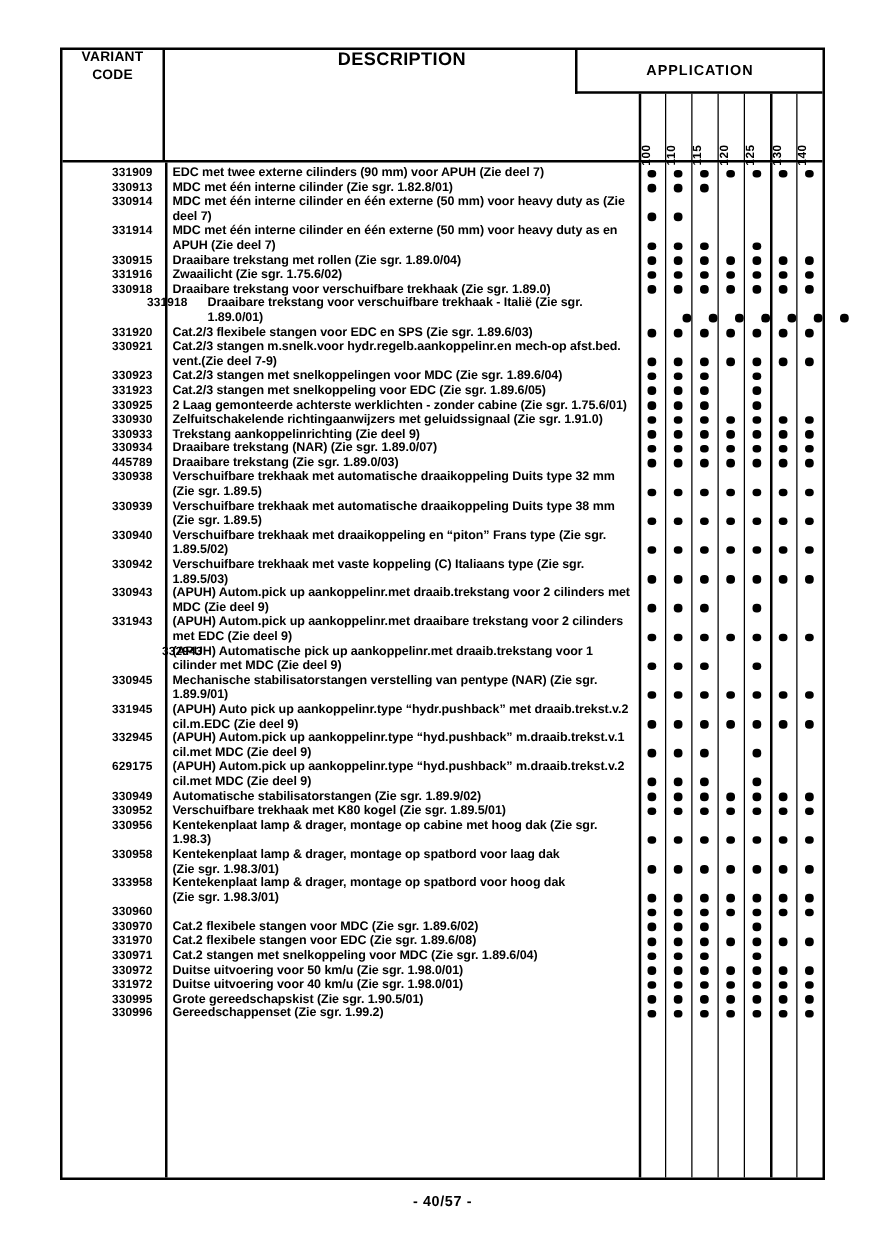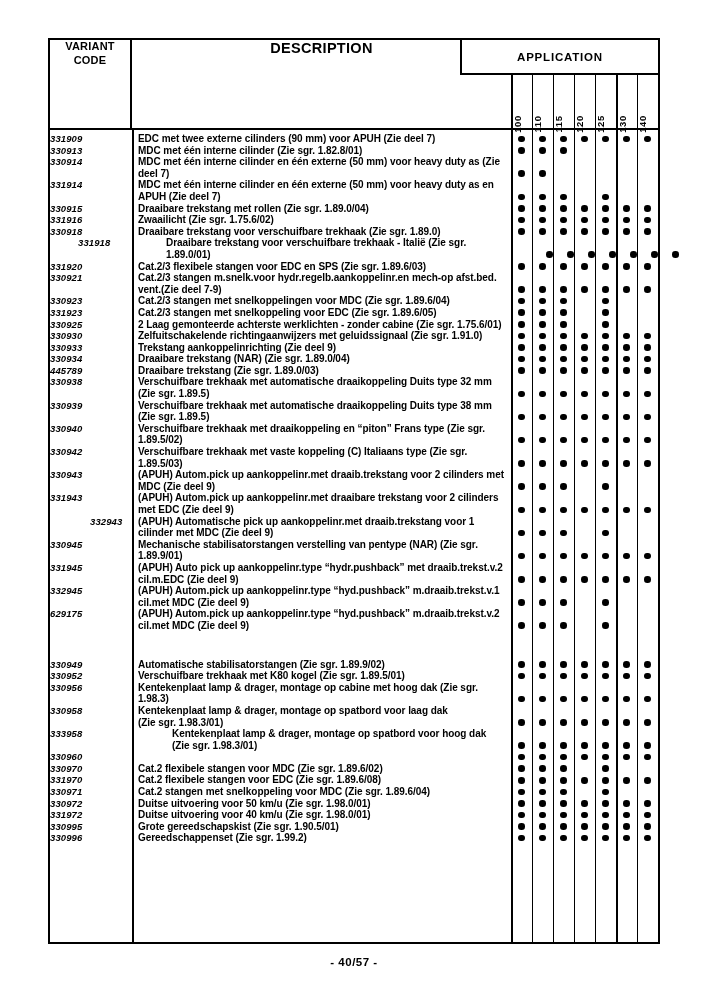--- a/index.html
+++ b/index.html
@@ -166,12 +166,11 @@
     position: absolute;
     left: 0;
     width: 72px;
-    text-align: left;
+    text-align: right;
     font-size: 9.5px;
     font-weight: bold;
     line-height: 11.6px;
     letter-spacing: 0.1px;
-    font-style: italic;
   }
   .r-desc {
     margin-left: 88px;

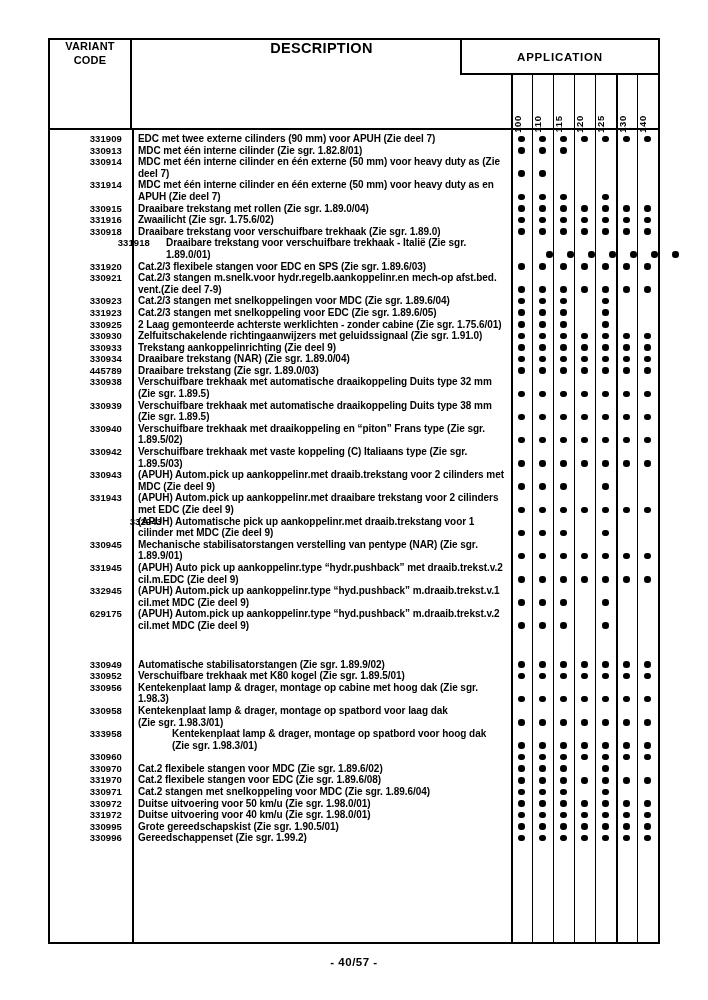--- a/index.html
+++ b/index.html
@@ -641,7 +641,7 @@
           </div>
           <div class="row" style="min-height: 11.6px;">
             <div class="r-code">330934</div>
-            <div class="r-desc">Draaibare trekstang (NAR) (Zie sgr. 1.89.0/04)</div>
+            <div class="r-desc">Draaibare trekstang (NAR) (Zie sgr. 1.89.0/07)</div>
             <div class="r-dots">
               <div class="dcell">
                 <span class="dot"></span>

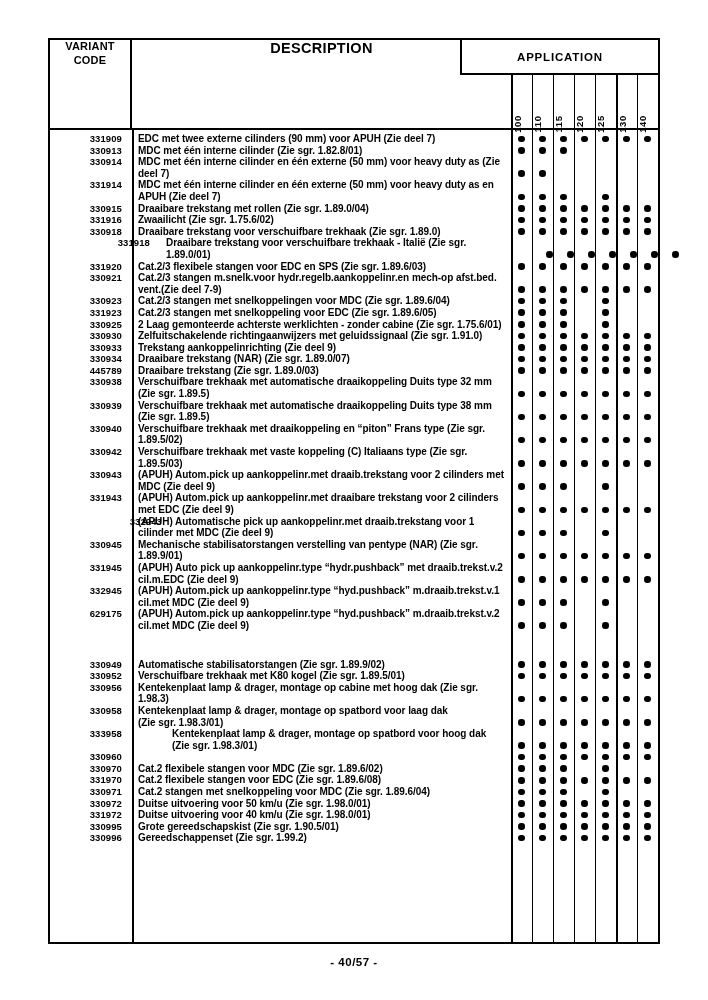--- a/index.html
+++ b/index.html
@@ -974,7 +974,7 @@
               <div class="dcell"></div>
             </div>
           </div>
-          <div class="row" style="min-height: 11.6px; margin-top: 27px;">
+          <div class="row" style="min-height: 11.6px;">
             <div class="r-code">330949</div>
             <div class="r-desc">Automatische stabilisatorstangen (Zie sgr. 1.89.9/02)</div>
             <div class="r-dots">

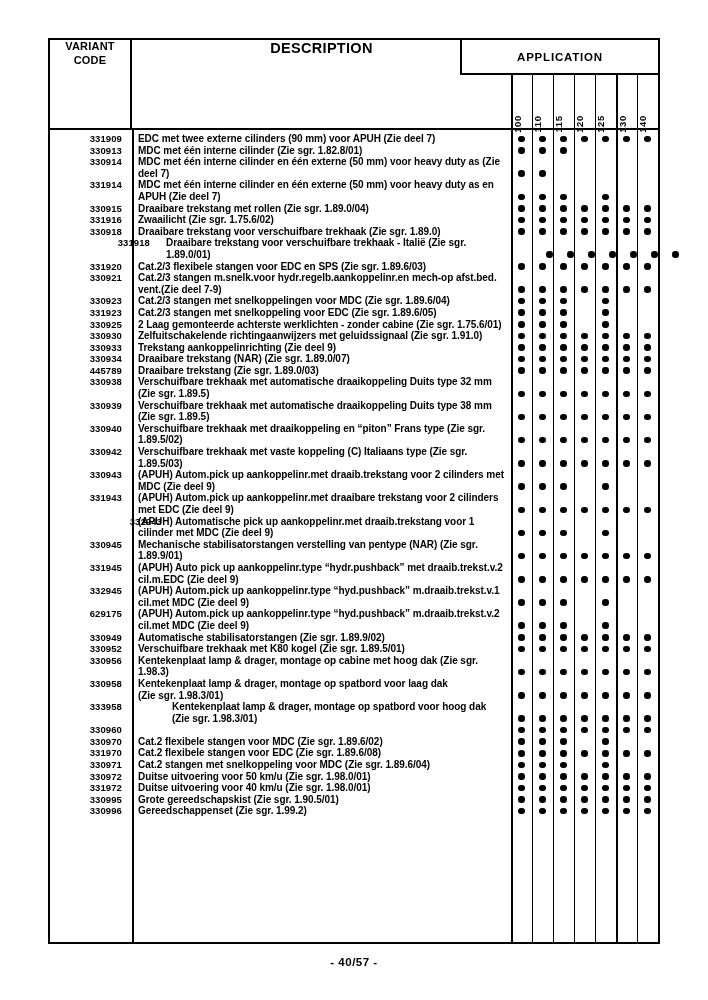--- a/index.html
+++ b/index.html
@@ -1083,7 +1083,7 @@
               </div>
             </div>
           </div>
-          <div class="row" style="min-height: 23.2px; padding-left: 34px;">
+          <div class="row" style="min-height: 23.2px;">
             <div class="r-code" style="top: 0px;">333958</div>
             <div class="r-desc">Kentekenplaat lamp &amp; drager, montage op spatbord voor hoog dak
 (Zie sgr. 1.98.3/01)</div>

